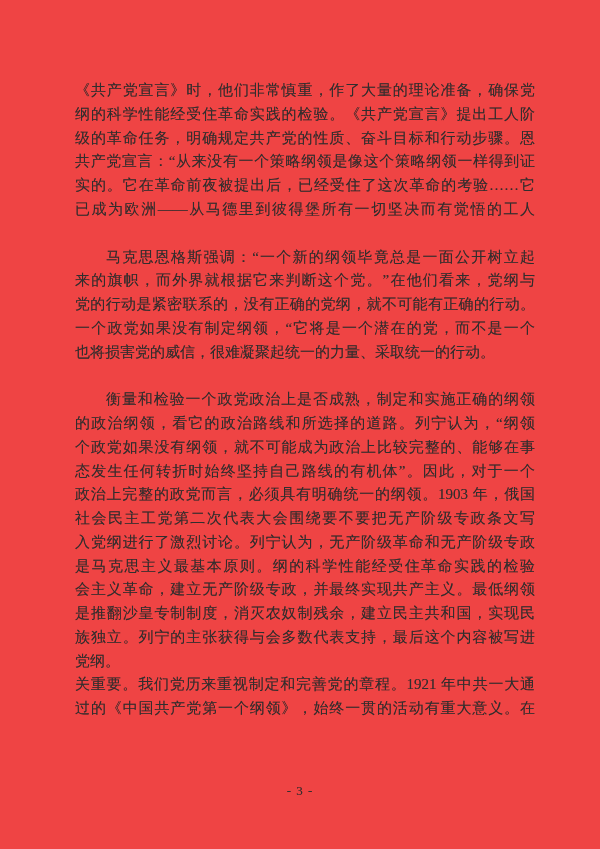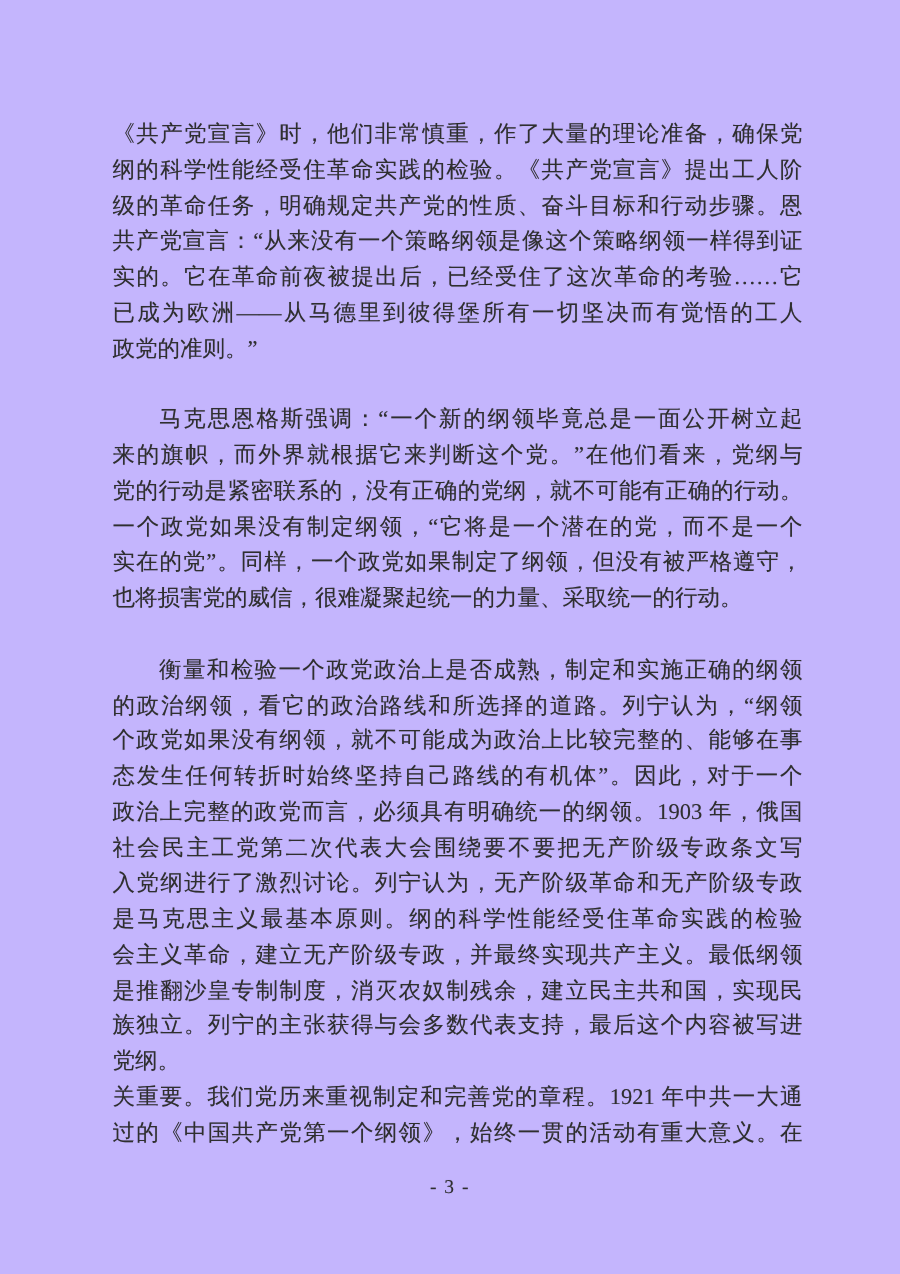--- a/index.html
+++ b/index.html
@@ -11,7 +11,7 @@
     position: relative;
     width: 600px;
     height: 849px;
-    background: #c4b5fd;
+    background: #ef4444;
     overflow: hidden;
     font-family: "Liberation Serif", "DejaVu Serif", serif;
     color: #2f2f2f;

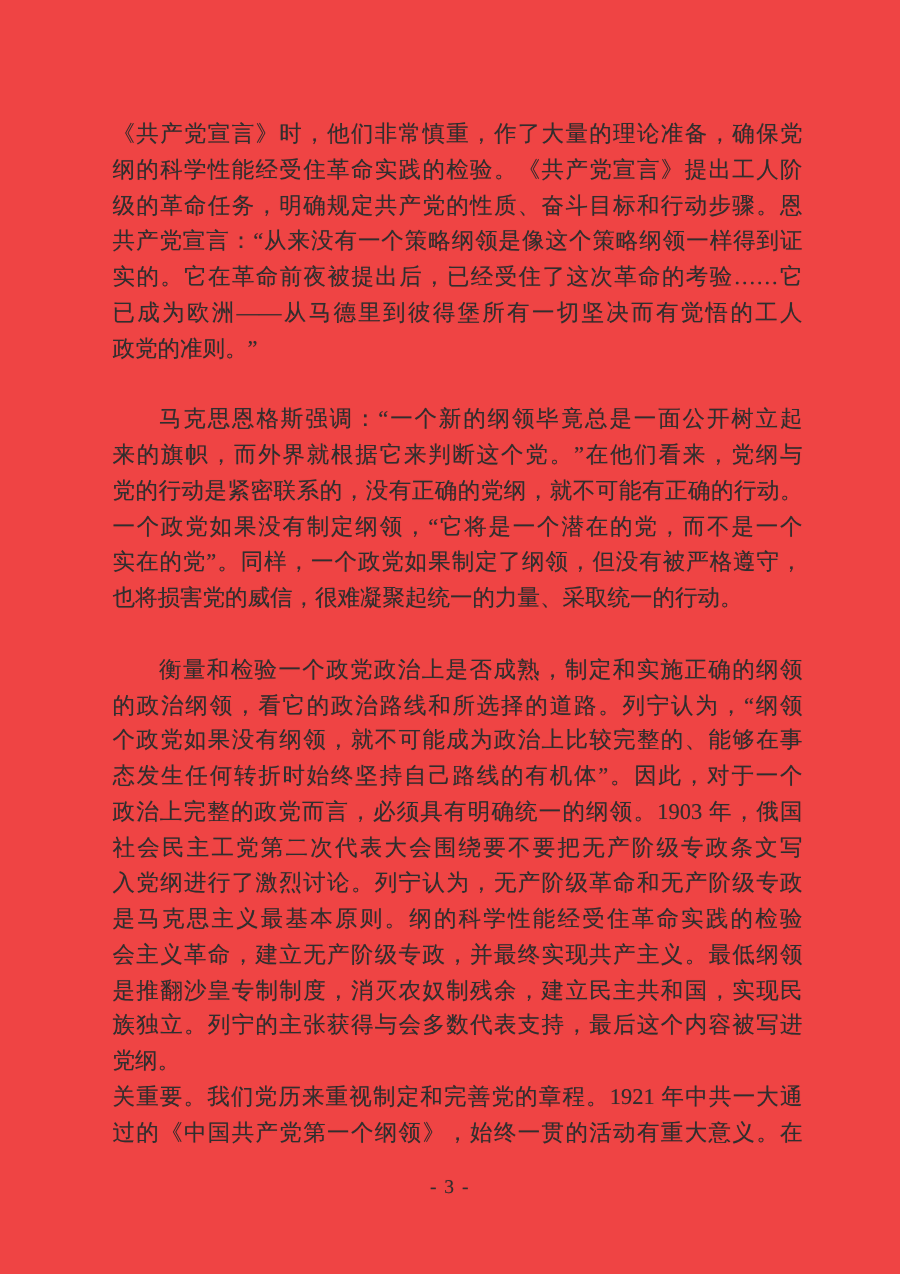--- a/index.html
+++ b/index.html
@@ -62,7 +62,6 @@
       <div class="line">共产党宣言：“从来没有一个策略纲领是像这个策略纲领一样得到证</div>
       <div class="line">实的。它在革命前夜被提出后，已经受住了这次革命的考验……它</div>
       <div class="line">已成为欧洲——从马德里到彼得堡所有一切坚决而有觉悟的工人</div>
-      <div class="line para-end">政党的准则。”</div>
       <div class="line indent">马克思恩格斯强调：“一个新的纲领毕竟总是一面公开树立起</div>
       <div class="line">来的旗帜，而外界就根据它来判断这个党。”在他们看来，党纲与</div>
       <div class="line">党的行动是紧密联系的，没有正确的党纲，就不可能有正确的行动。</div>

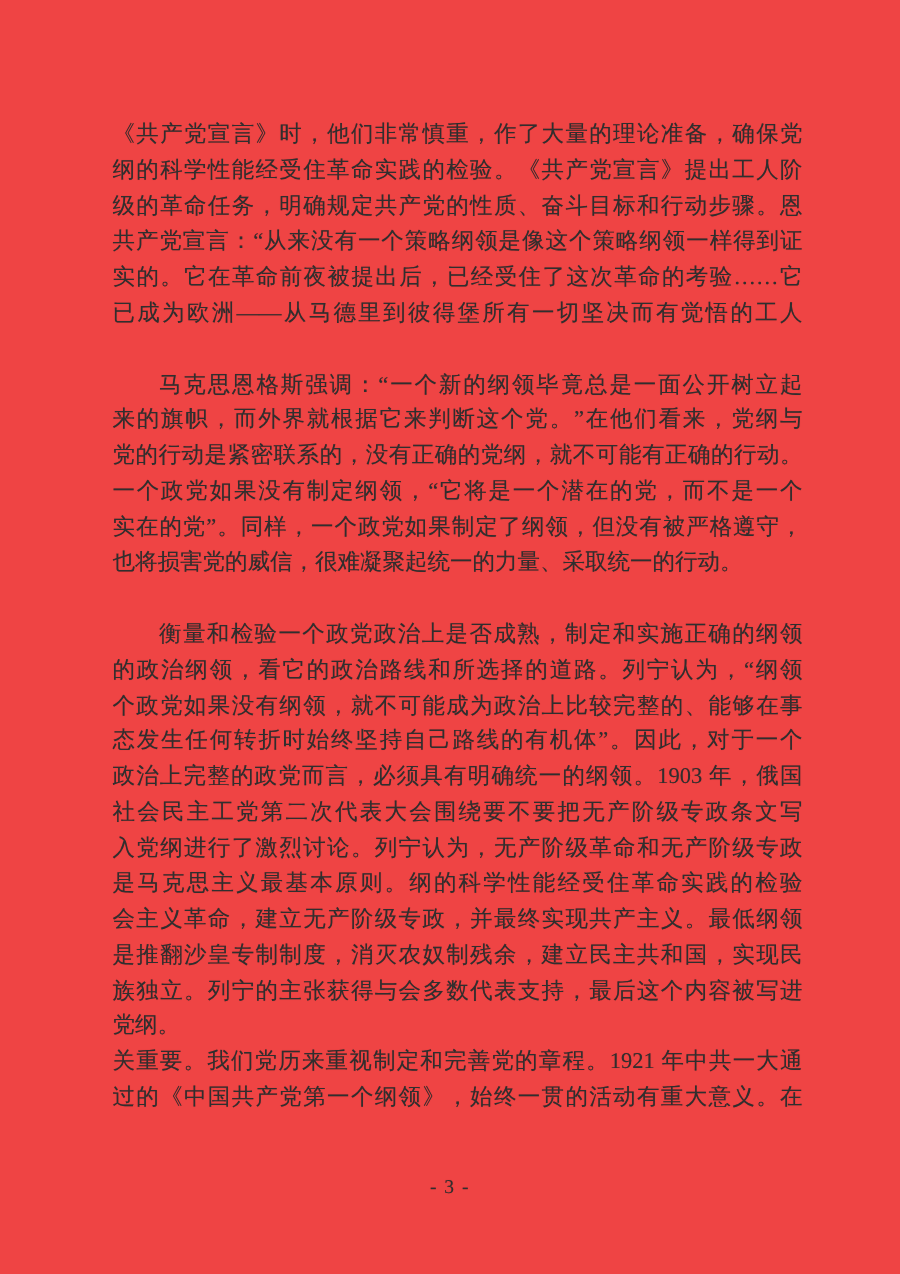--- a/index.html
+++ b/index.html
@@ -66,7 +66,6 @@
       <div class="line">来的旗帜，而外界就根据它来判断这个党。”在他们看来，党纲与</div>
       <div class="line">党的行动是紧密联系的，没有正确的党纲，就不可能有正确的行动。</div>
       <div class="line">一个政党如果没有制定纲领，“它将是一个潜在的党，而不是一个</div>
-      <div class="line">实在的党”。同样，一个政党如果制定了纲领，但没有被严格遵守，</div>
       <div class="line para-end">也将损害党的威信，很难凝聚起统一的力量、采取统一的行动。</div>
       <div class="line indent">衡量和检验一个政党政治上是否成熟，制定和实施正确的纲领</div>
       <div class="line">的政治纲领，看它的政治路线和所选择的道路。列宁认为，“纲领</div>

